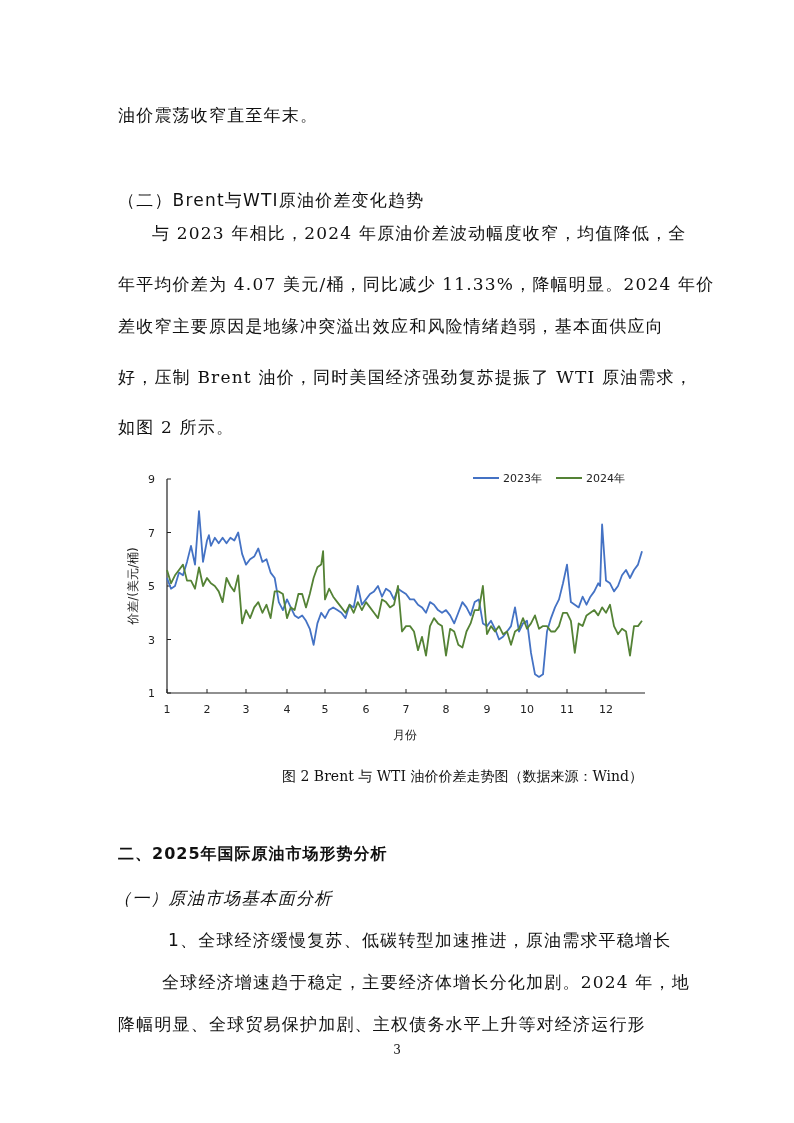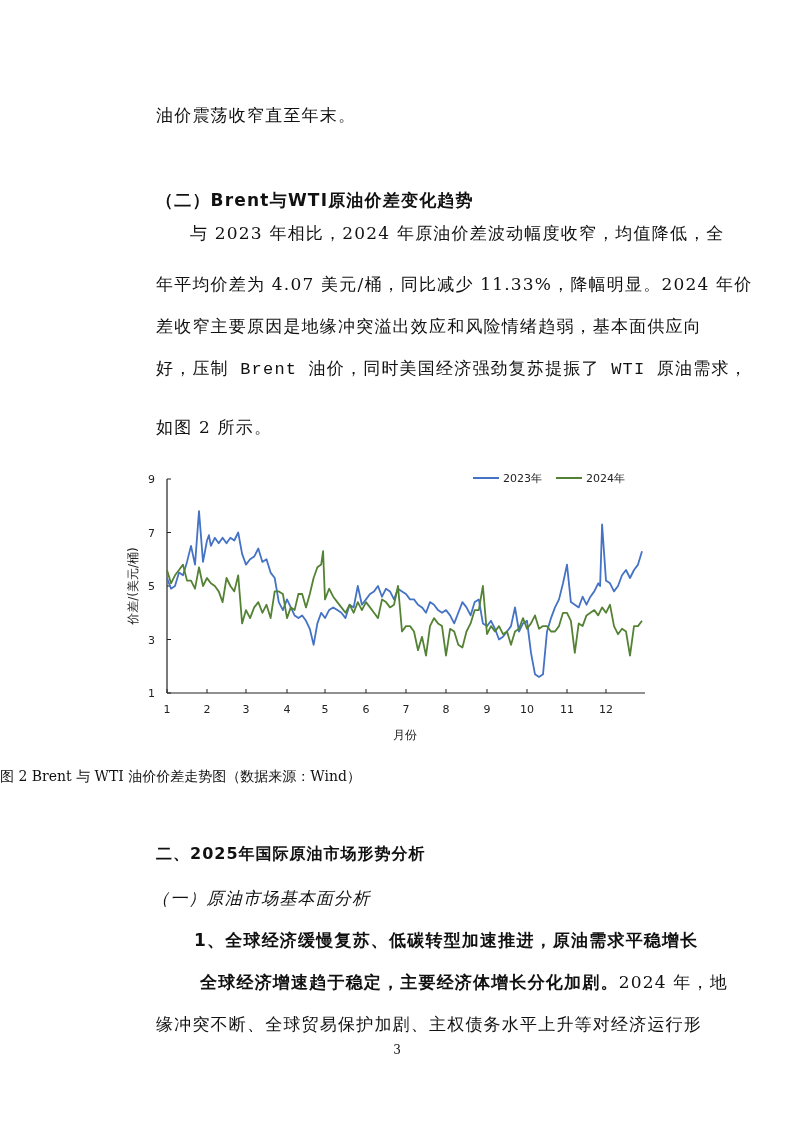--- a/index.html
+++ b/index.html
@@ -5,7 +5,7 @@
   html, body { margin:0; padding:0; background:#fff; }
   body { width:794px; height:1123px; position:relative; overflow:hidden;
          font-family:"DejaVu Serif","Liberation Serif",serif; color:#111; }
-  .line { position:absolute; left:118px; width:560px; font-size:17px; letter-spacing:1.2px; white-space:nowrap;margin-left:38px; }
+  .line { position:absolute; left:118px; width:560px; font-size:17px; letter-spacing:1.2px; white-space:nowrap; }
   .indent { left:152px; }
   .bold { font-weight:bold; font-family:"DejaVu Sans","Liberation Sans",sans-serif; }
   .h2 { font-size:16px; font-weight:bold; font-family:"DejaVu Sans","Liberation Sans",sans-serif; letter-spacing:1px; }

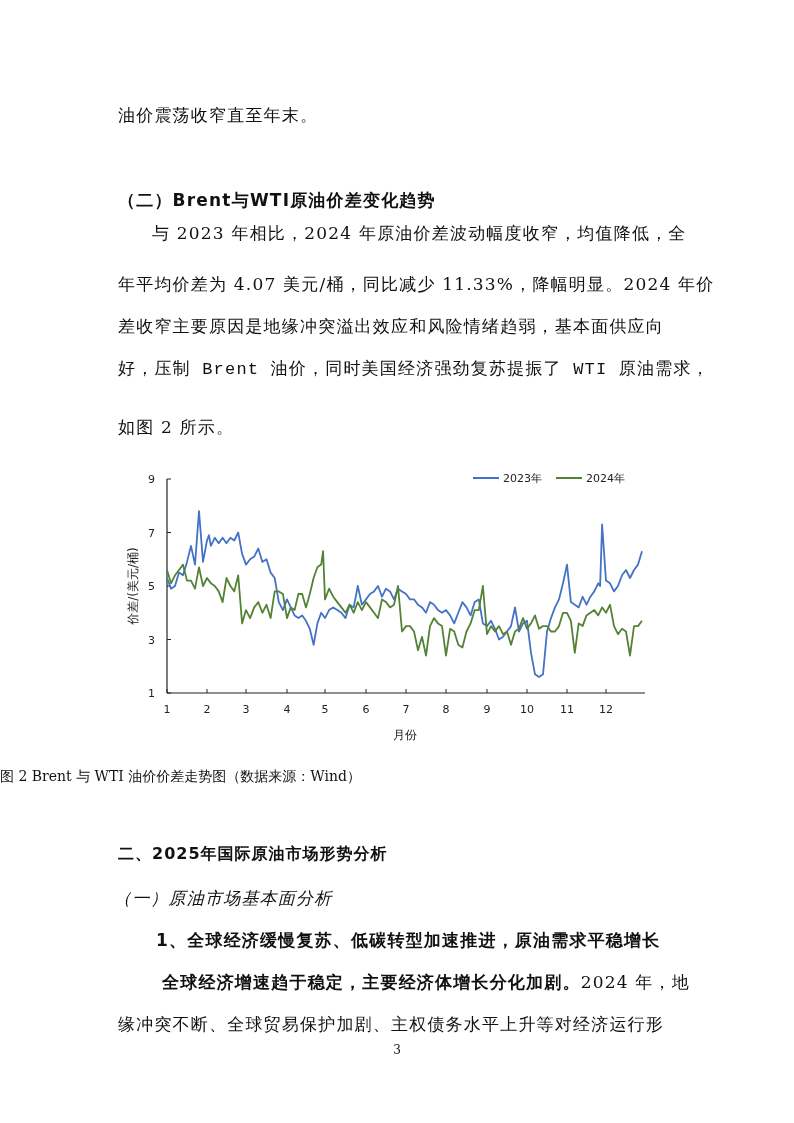--- a/index.html
+++ b/index.html
@@ -7,7 +7,7 @@
          font-family:"DejaVu Serif","Liberation Serif",serif; color:#111; }
   .line { position:absolute; left:118px; width:560px; font-size:17px; letter-spacing:1.2px; white-space:nowrap; }
   .indent { left:152px; }
-  .bold { font-weight:bold; font-family:"DejaVu Sans","Liberation Sans",sans-serif; }
+  .bold { font-weight:normal; font-family:"DejaVu Sans","Liberation Sans",sans-serif; }
   .h2 { font-size:16px; font-weight:bold; font-family:"DejaVu Sans","Liberation Sans",sans-serif; letter-spacing:1px; }
   .h3 { font-size:17px; font-family:"DejaVu Sans","Liberation Sans",sans-serif;font-style:italic; }
   .caption { position:absolute; left:0; width:643px; text-align:left; font-size:14px; }

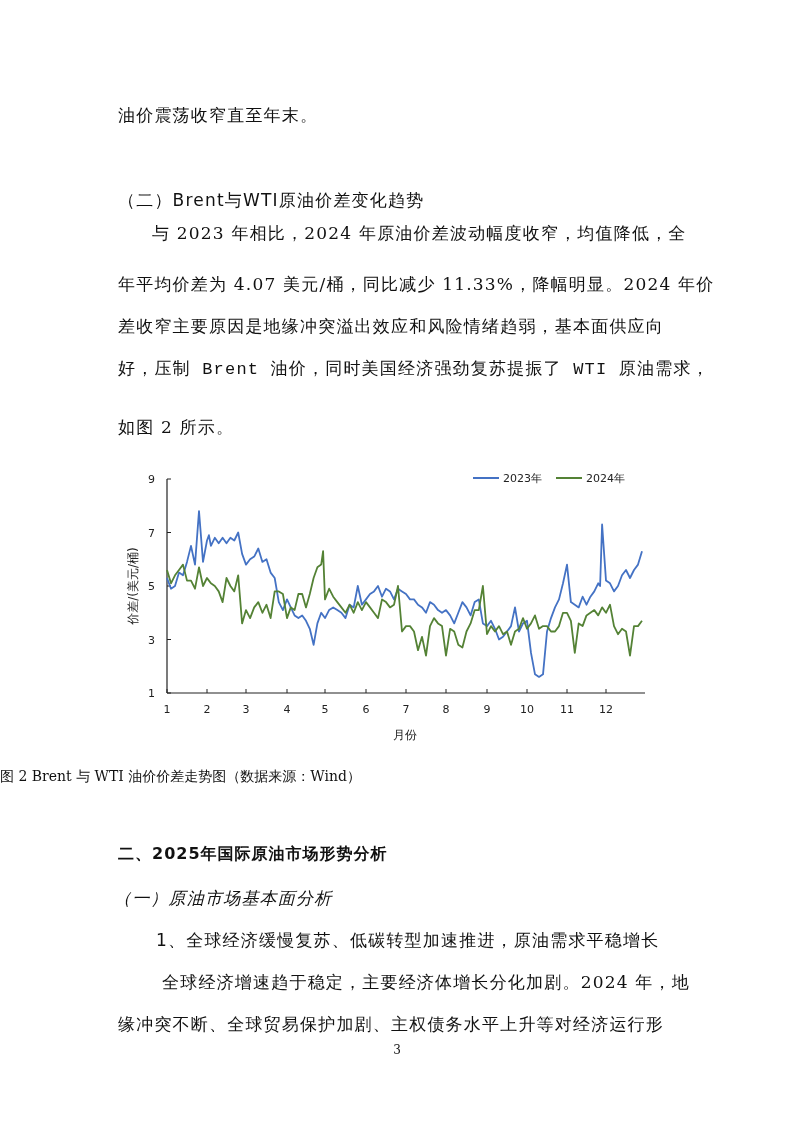--- a/index.html
+++ b/index.html
@@ -24,7 +24,7 @@
 <div class="line indent" style="top:222px;">与 2023 年相比，2024 年原油价差波动幅度收窄，均值降低，全</div>
 <div class="line" style="top:273px;">年平均价差为 4.07 美元/桶，同比减少 11.33%，降幅明显。2024 年价</div>
 <div class="line" style="top:315px;">差收窄主要原因是地缘冲突溢出效应和风险情绪趋弱，基本面供应向</div>
-<div class="line" style="top:357px;font-family:Liberation Mono, monospace;">好，压制 Brent 油价，同时美国经济强劲复苏提振了 WTI 原油需求，</div>
+<div class="line" style="top:366px;">好，压制 Brent 油价，同时美国经济强劲复苏提振了 WTI 原油需求，</div>
 <div class="line" style="top:416px;">如图 2 所示。</div>
 
 <svg id="chart" width="794" height="300">

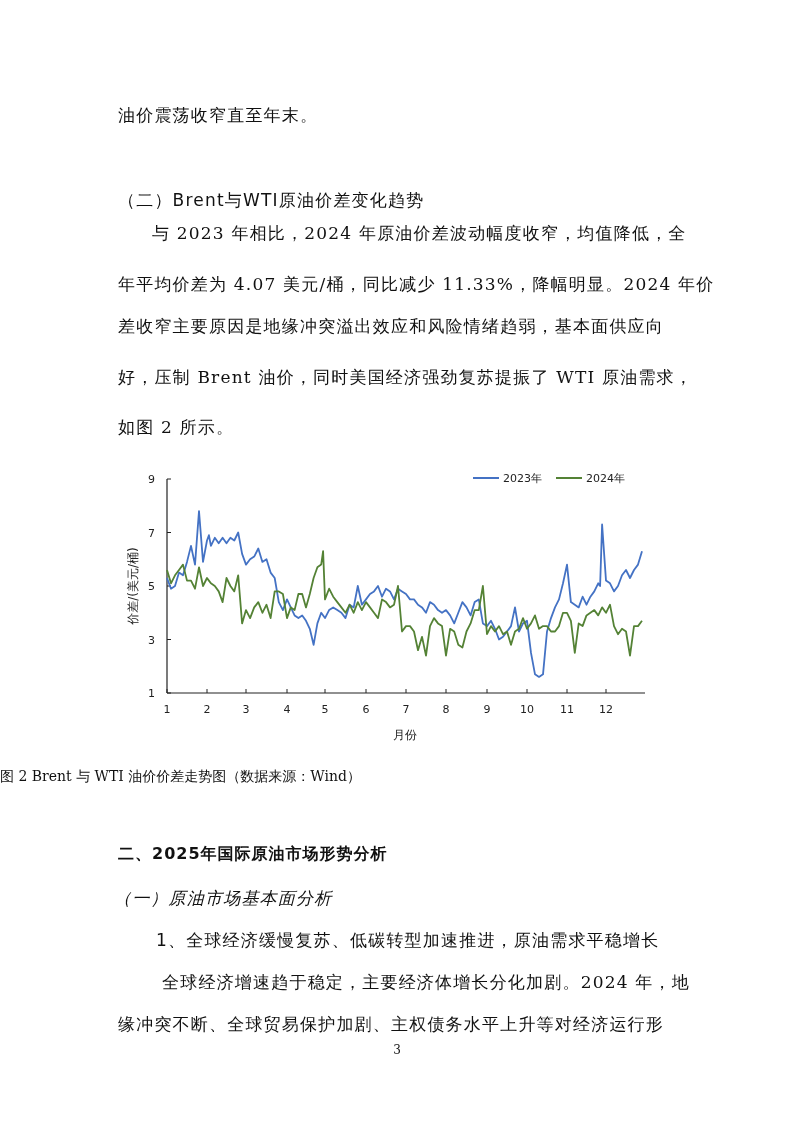--- a/index.html
+++ b/index.html
@@ -10,7 +10,7 @@
   .bold { font-weight:normal; font-family:"DejaVu Sans","Liberation Sans",sans-serif; }
   .h2 { font-size:16px; font-weight:bold; font-family:"DejaVu Sans","Liberation Sans",sans-serif; letter-spacing:1px; }
   .h3 { font-size:17px; font-family:"DejaVu Sans","Liberation Sans",sans-serif;font-style:italic; }
-  .caption { position:absolute; left:0; width:643px; text-align:left; font-size:14px; }
+  .caption { position:absolute; left:0; width:643px; text-align:right; font-size:14px; }
   .pageno { position:absolute; left:0; width:794px; text-align:center; font-size:12px; top:1043px; }
   svg text { font-family:"DejaVu Sans","Liberation Sans",sans-serif; }
   #chart { position:absolute; left:0; top:460px; }

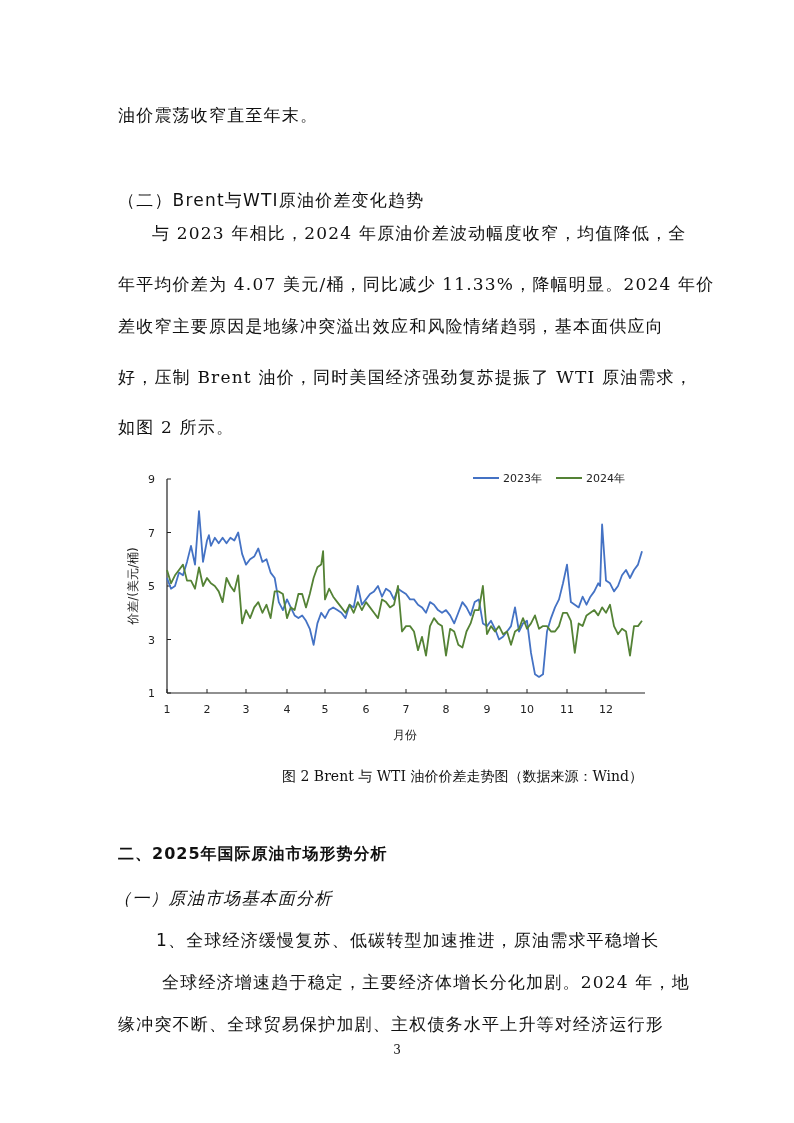--- a/index.html
+++ b/index.html
@@ -84,7 +84,7 @@
 
 <div class="line h2" style="top:844px;">二、2025年国际原油市场形势分析</div>
 <div class="line h3" style="top:887px;left:114px;">（一）原油市场基本面分析</div>
-<div class="line bold" style="top:929px;left:156px;">1、全球经济缓慢复苏、低碳转型加速推进，原油需求平稳增长</div>
+<div class="line bold" style="top:929px;left:168px;">1、全球经济缓慢复苏、低碳转型加速推进，原油需求平稳增长</div>
 <div class="line" style="top:971px;left:146px;text-align:center;">
   <span class="bold">全球经济增速趋于稳定，主要经济体增长分化加剧。</span><span>2024 年，地</span>
 </div>

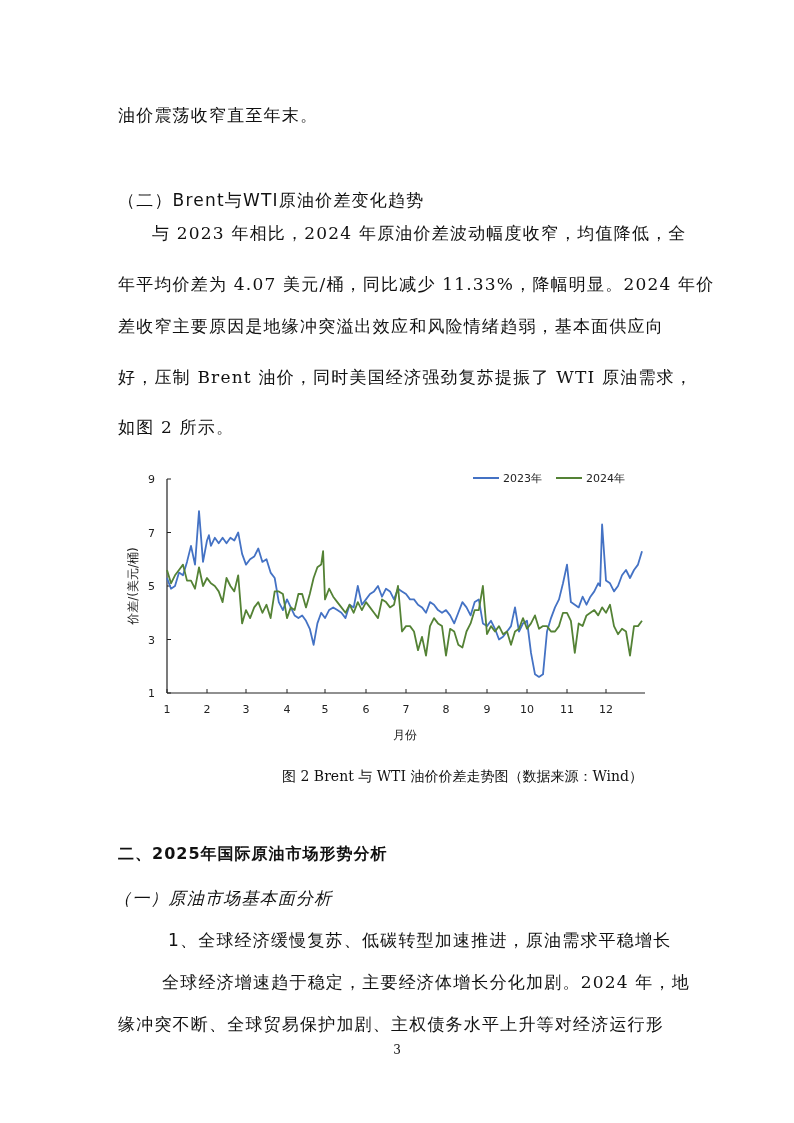--- a/index.html
+++ b/index.html
@@ -88,7 +88,7 @@
 <div class="line" style="top:971px;left:146px;text-align:center;">
   <span class="bold">全球经济增速趋于稳定，主要经济体增长分化加剧。</span><span>2024 年，地</span>
 </div>
-<div class="line" style="top:1013px;">缘冲突不断、全球贸易保护加剧、主权债务水平上升等对经济运行形</div>
+<div class="line" style="top:1013px;">降幅明显、全球贸易保护加剧、主权债务水平上升等对经济运行形</div>
 <div class="pageno">3</div>
 
 </body></html>

